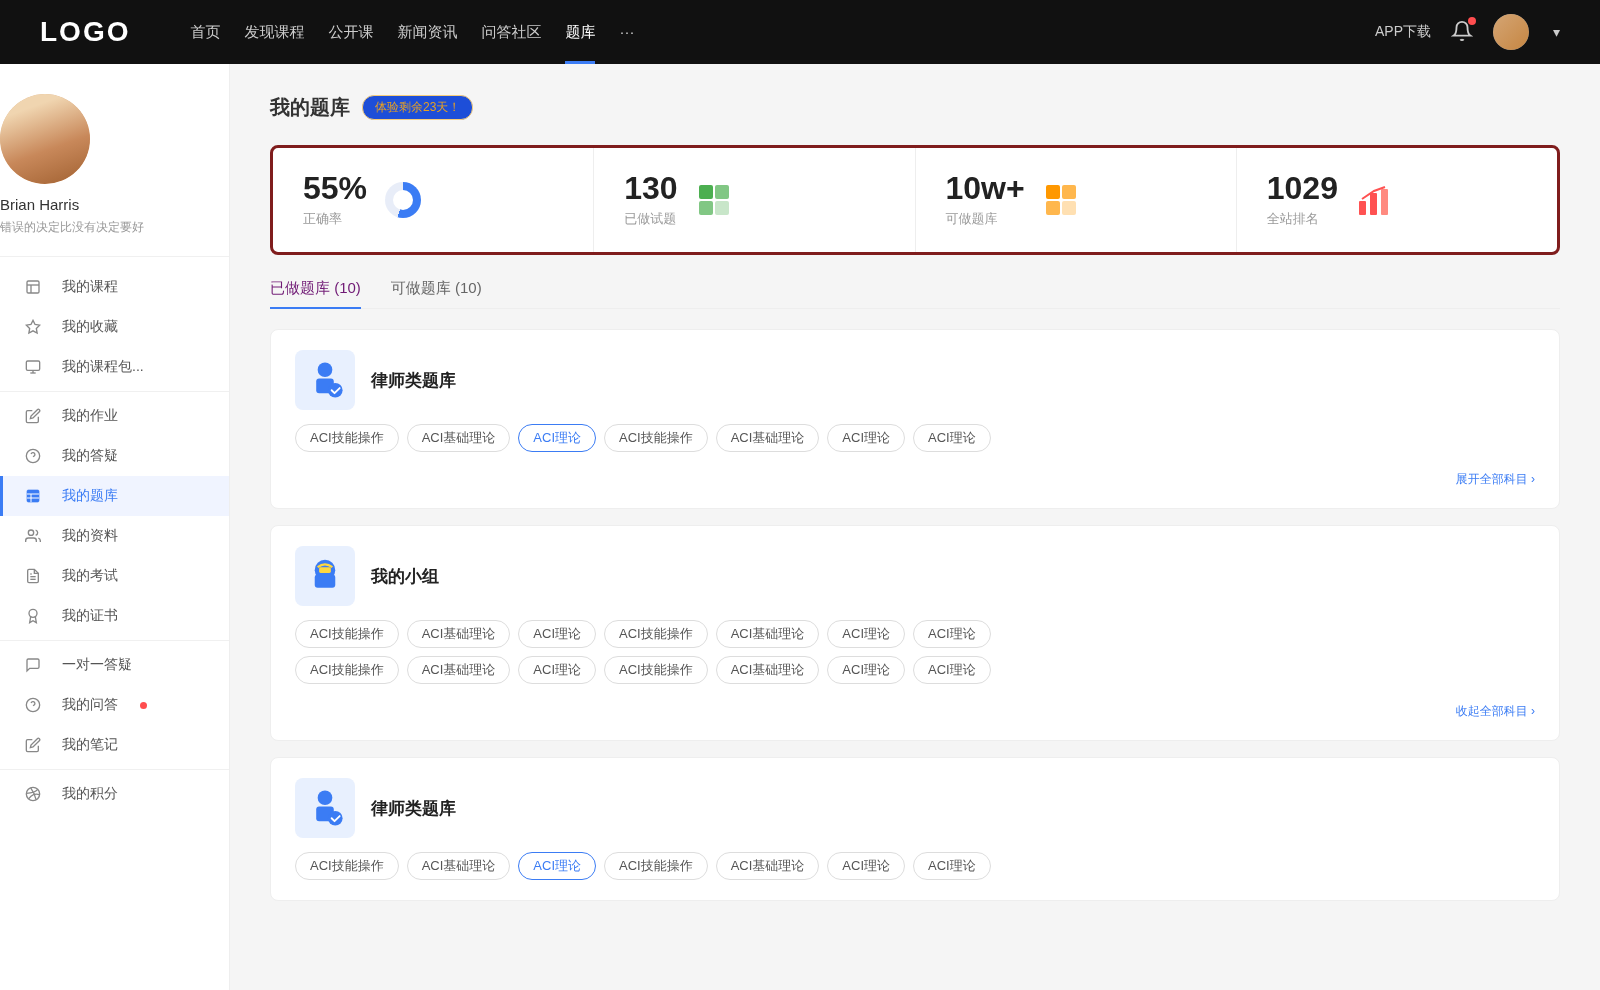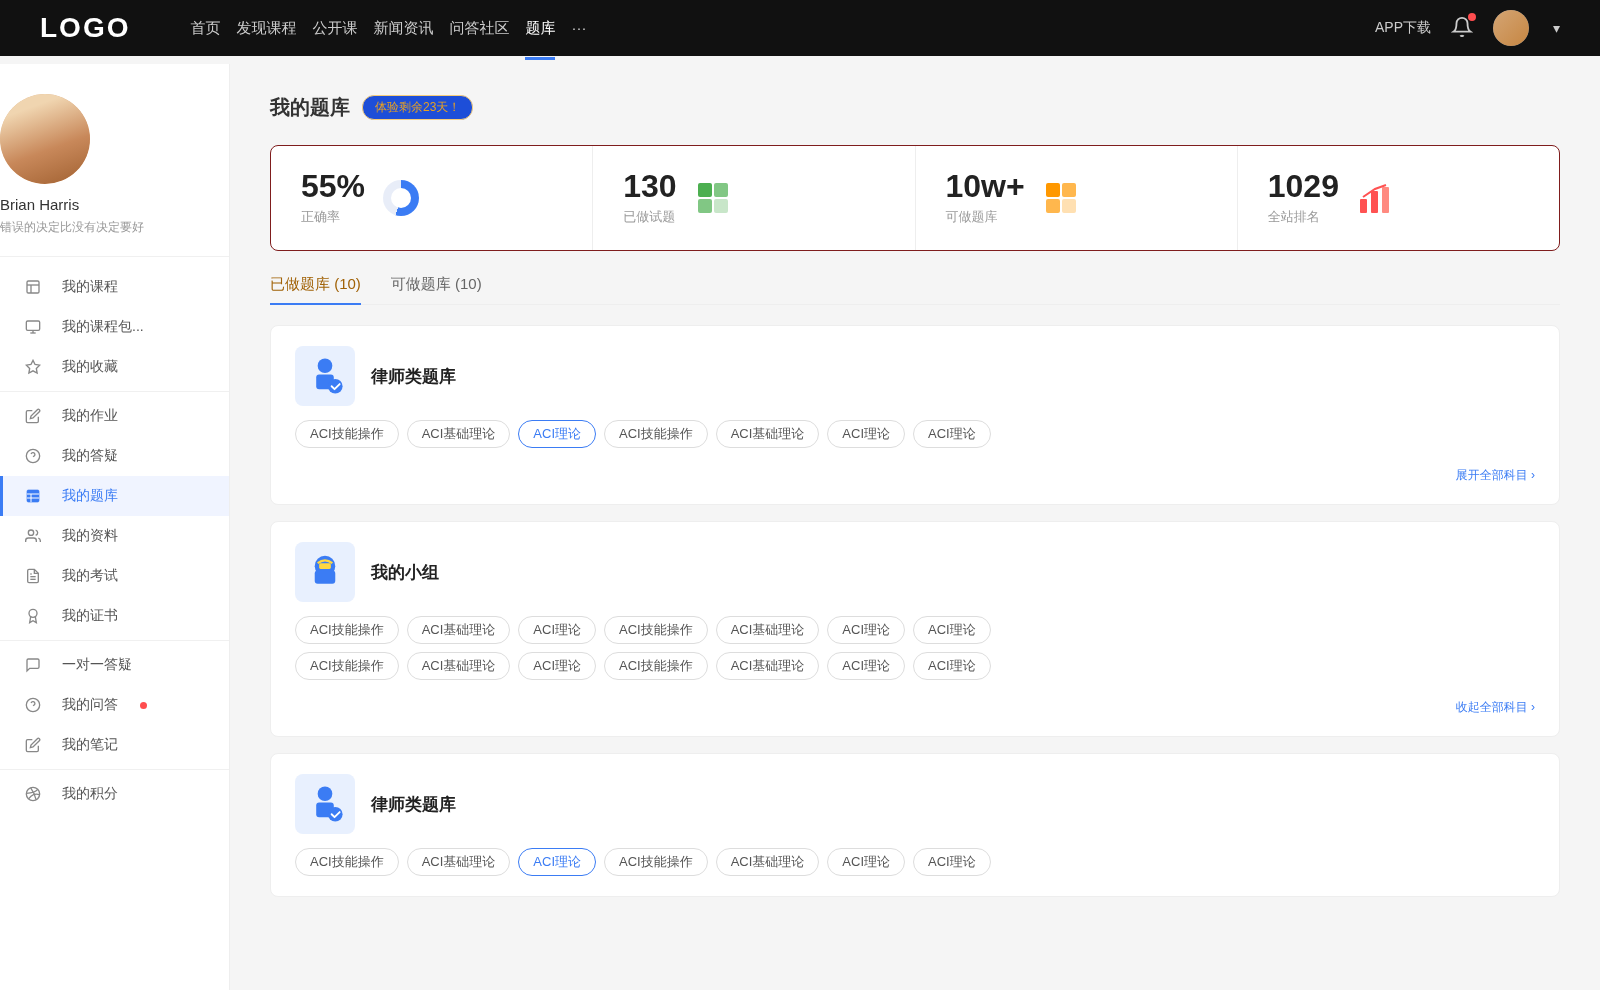--- a/index.html
+++ b/index.html
@@ -8,7 +8,7 @@
     
     .navbar {
       background: #111;
-      height: 56px;
+      height: 64px;
       display: flex;
       align-items: center;
       padding: 0 40px;

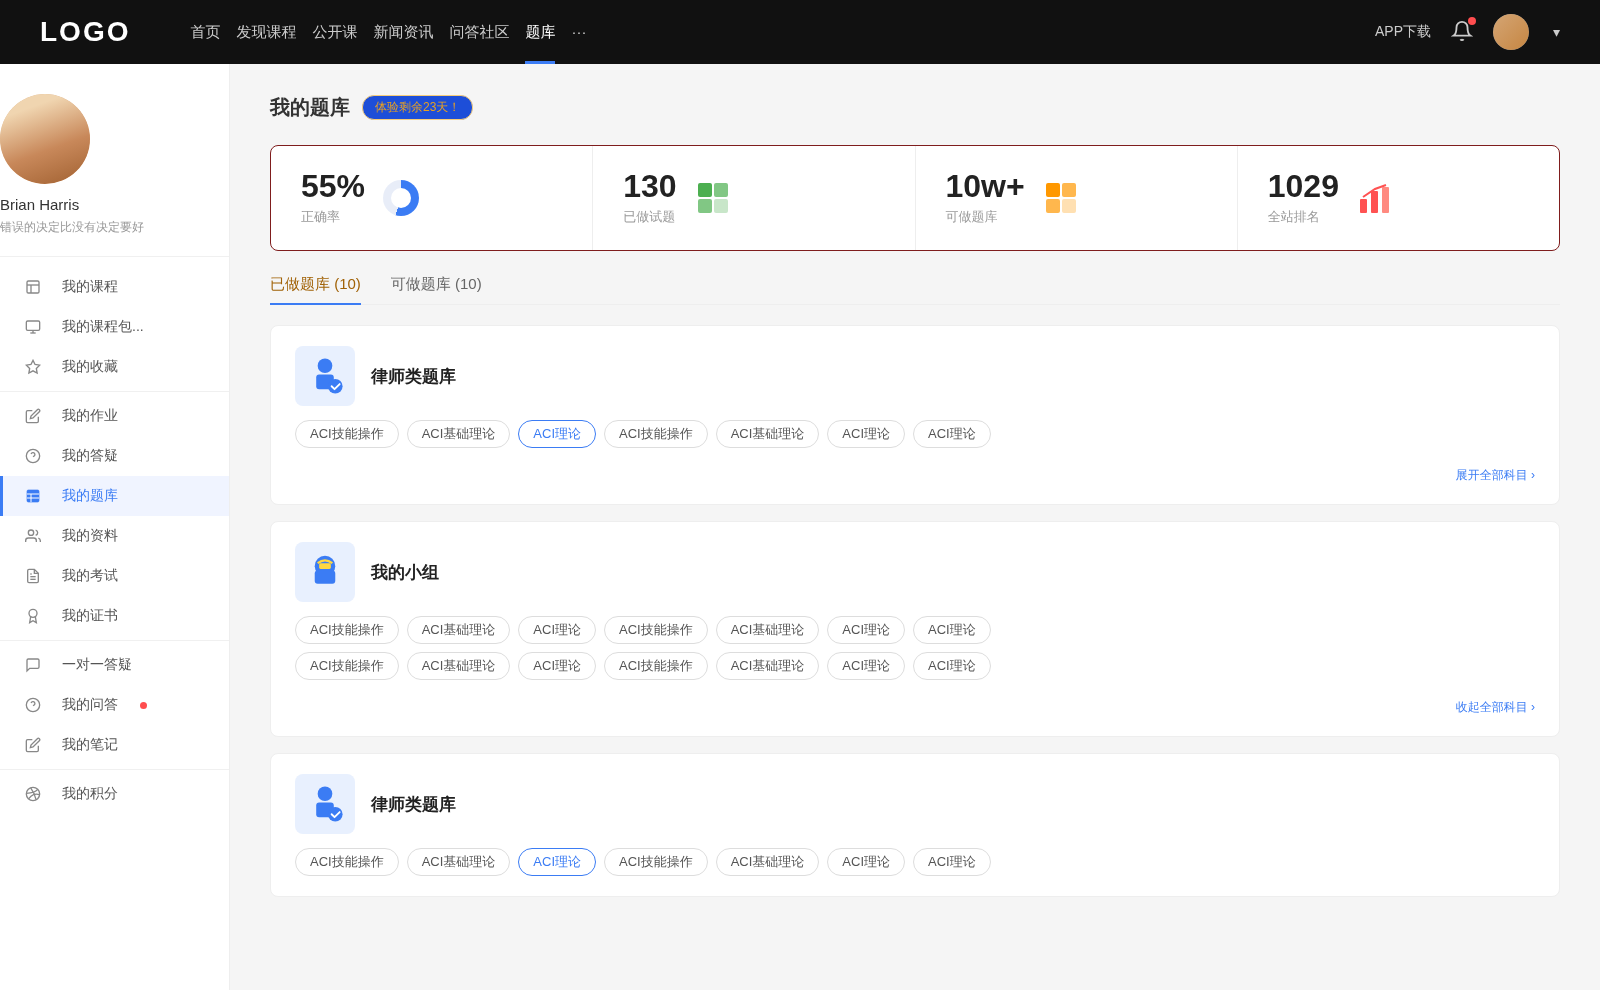--- a/index.html
+++ b/index.html
@@ -25,7 +25,7 @@
     }
     .navbar-nav {
       display: flex;
-      gap: 16px;
+      gap: 24px;
       flex: 1;
     }
     .navbar-nav-item {

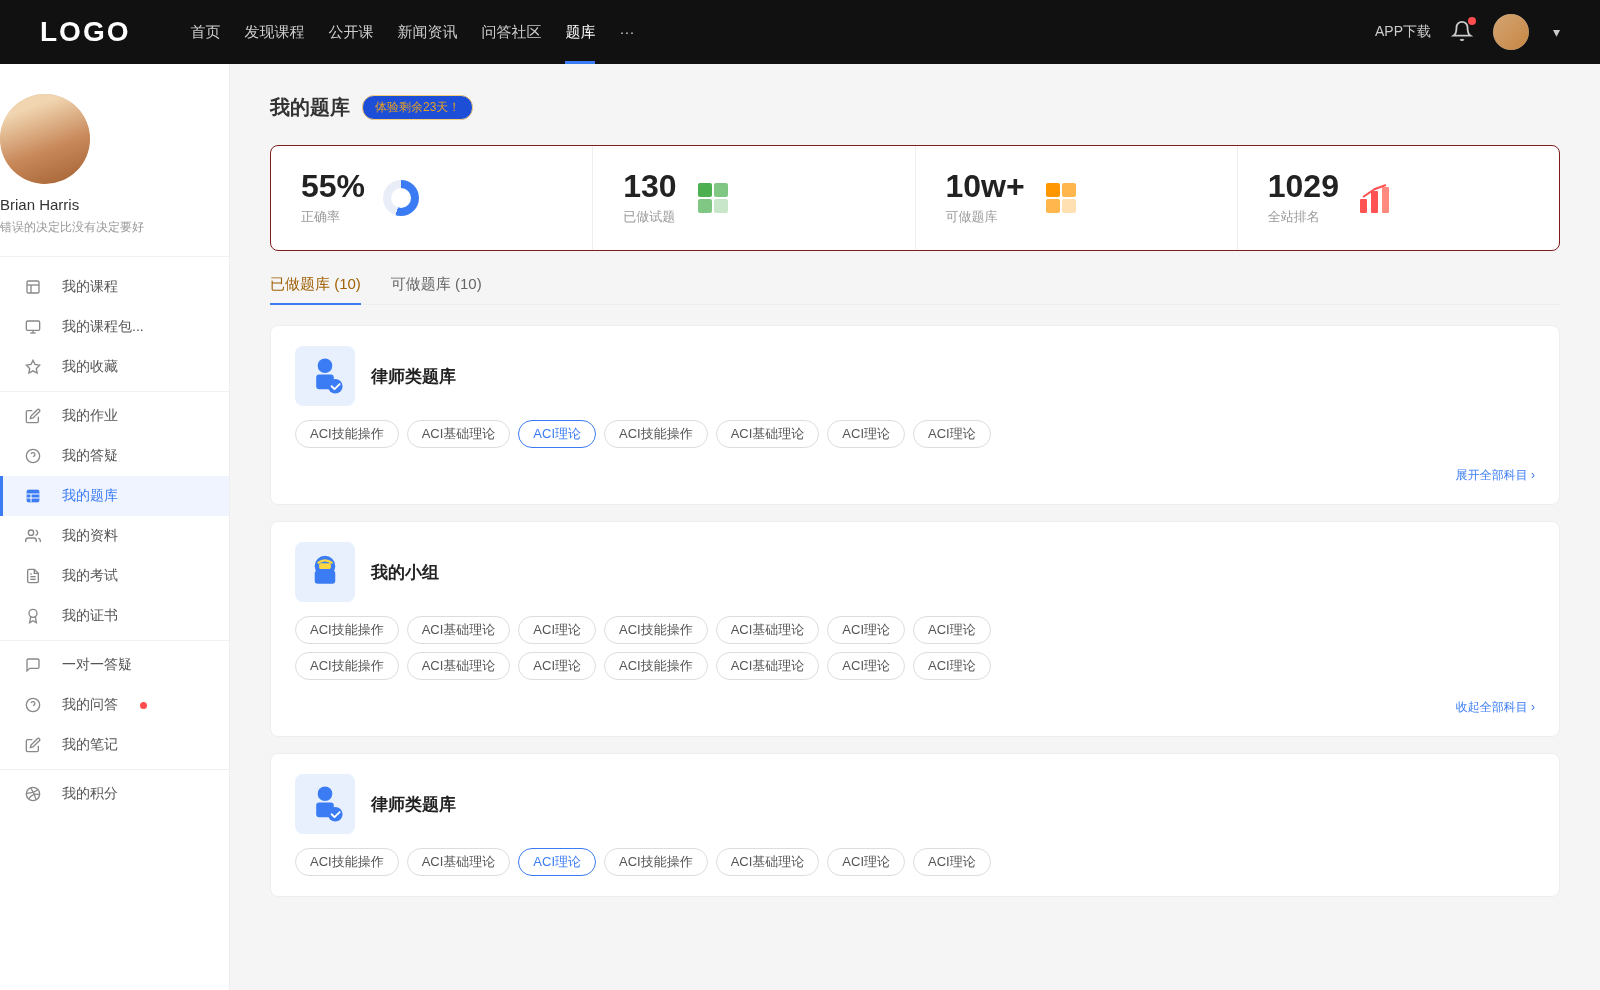--- a/index.html
+++ b/index.html
@@ -199,7 +199,7 @@
       border-radius: 8px;
       overflow: hidden;
       margin-bottom: 24px;
-      border: 1px solid #7f1d1d;
+      border: 3px solid #7f1d1d;
       align-items: flex-end;
     }
     .stat-item {

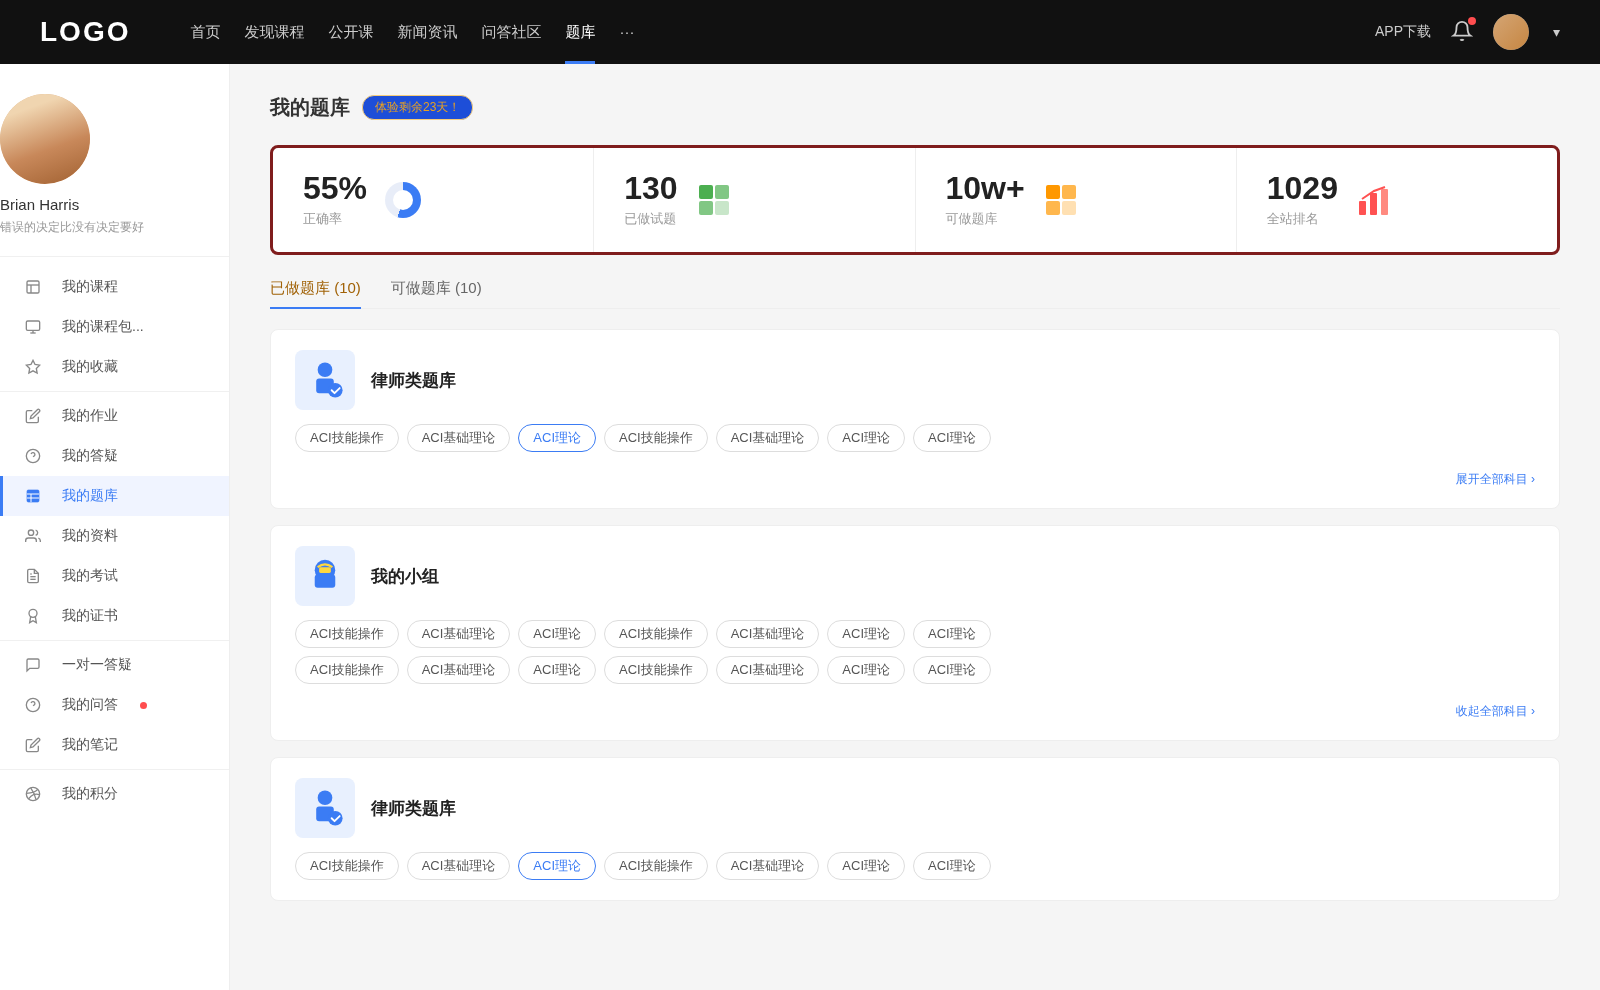--- a/index.html
+++ b/index.html
@@ -250,7 +250,7 @@
       position: relative;
     }
     .tab-item.active {
-      color: #a16207;
+      color: #701a75;
       font-weight: 500;
     }
     .tab-item.active::after {

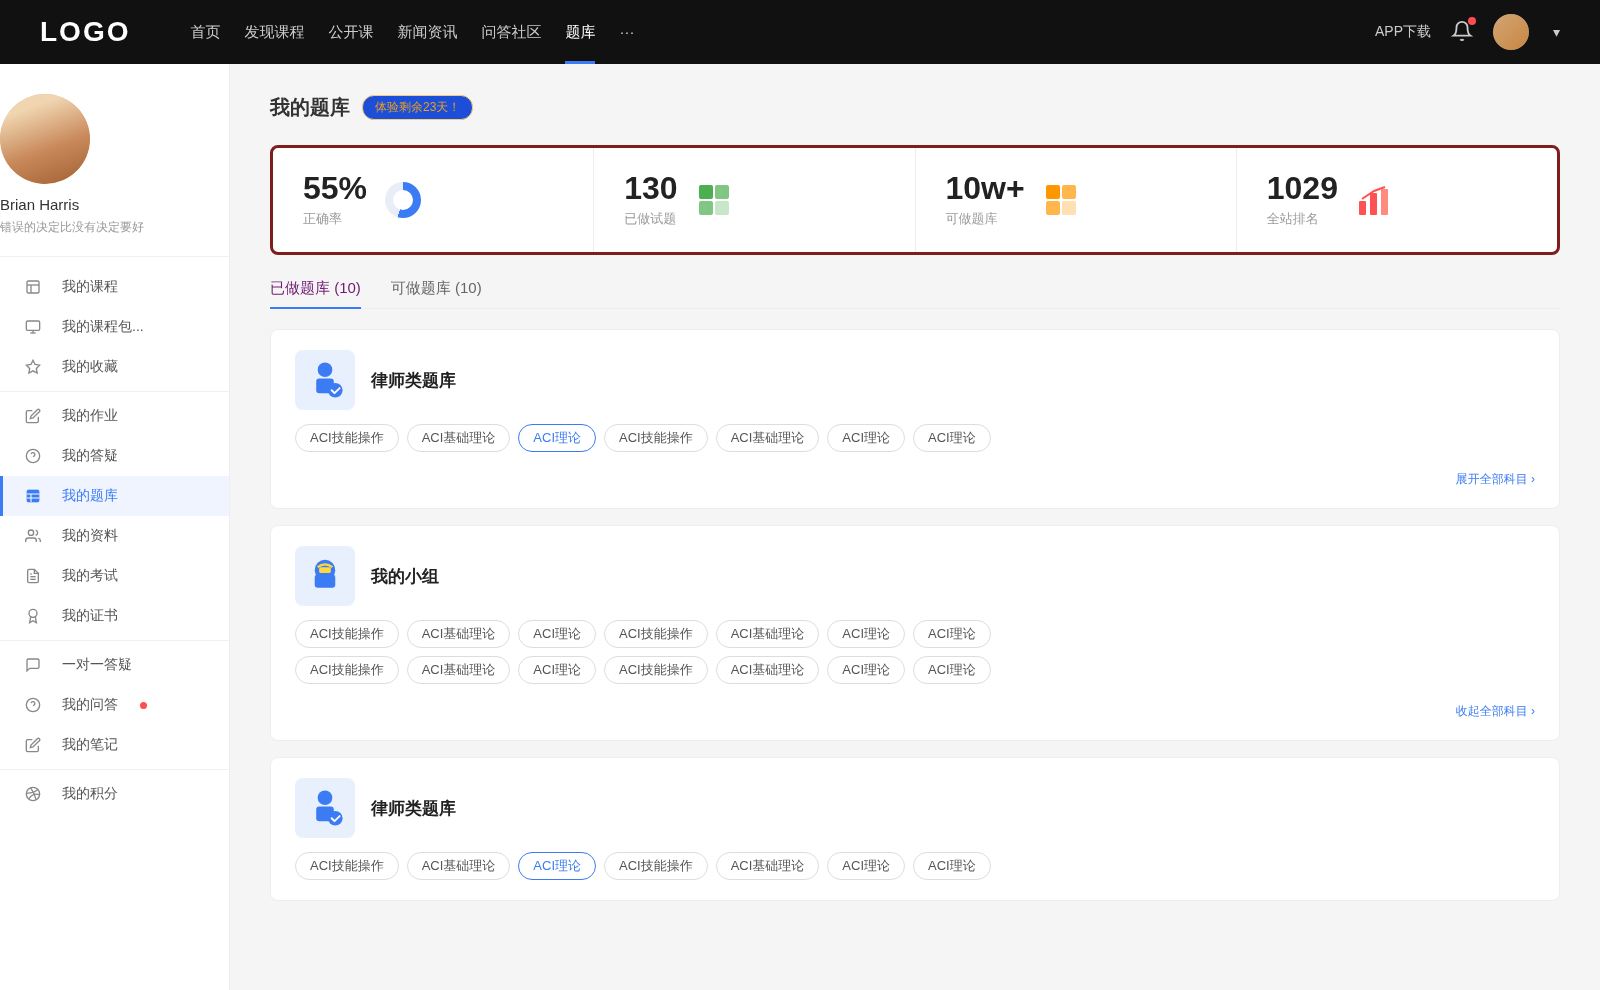--- a/index.html
+++ b/index.html
@@ -377,20 +377,20 @@
       <div class="sidebar-menu-item">
         <span class="sidebar-menu-icon">
           <svg width="16" height="16" viewBox="0 0 24 24" fill="none" stroke="currentColor" stroke-width="2">
+              <polygon points="12 2 15.09 8.26 22 9.27 17 14.14 18.18 21.02 12 17.77 5.82 21.02 7 14.14 2 9.27 8.91 8.26 12 2"></polygon>
+            </svg>
+        </span>
+        <span>我的收藏</span>
+      </div>
+      <div class="sidebar-menu-item">
+        <span class="sidebar-menu-icon">
+          <svg width="16" height="16" viewBox="0 0 24 24" fill="none" stroke="currentColor" stroke-width="2">
               <rect x="2" y="3" width="20" height="14" rx="2"></rect>
               <line x1="8" y1="21" x2="16" y2="21"></line>
               <line x1="12" y1="17" x2="12" y2="21"></line>
             </svg>
         </span>
         <span>我的课程包...</span>
-      </div>
-      <div class="sidebar-menu-item">
-        <span class="sidebar-menu-icon">
-          <svg width="16" height="16" viewBox="0 0 24 24" fill="none" stroke="currentColor" stroke-width="2">
-              <polygon points="12 2 15.09 8.26 22 9.27 17 14.14 18.18 21.02 12 17.77 5.82 21.02 7 14.14 2 9.27 8.91 8.26 12 2"></polygon>
-            </svg>
-        </span>
-        <span>我的收藏</span>
       </div>
       <div class="sidebar-divider"></div>
       <div class="sidebar-menu-item">

